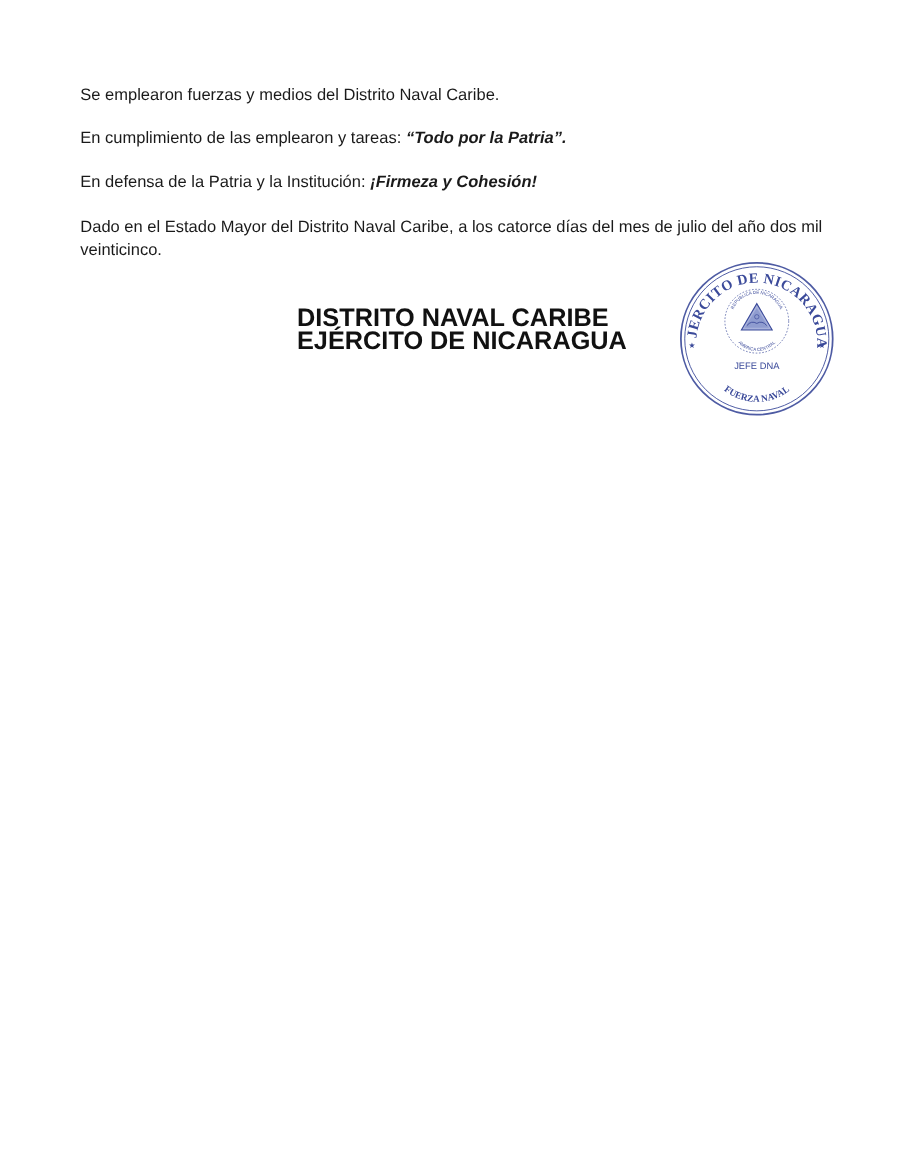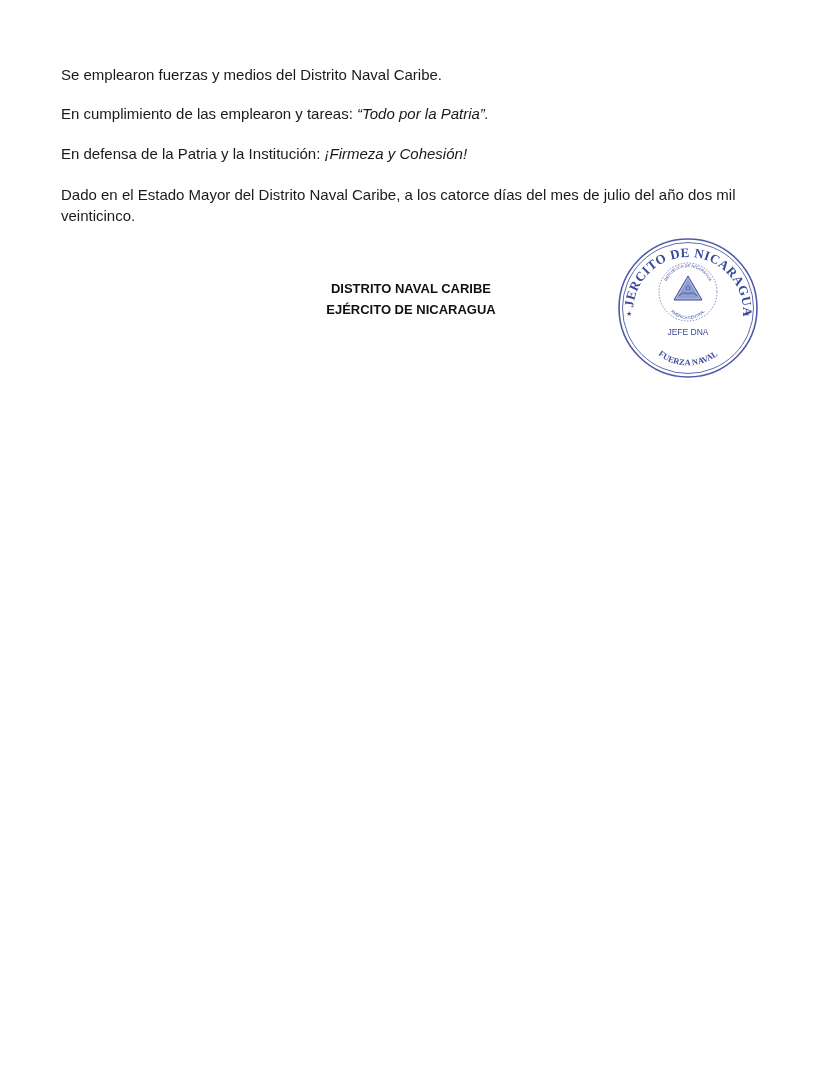--- a/index.html
+++ b/index.html
@@ -28,7 +28,7 @@
       width: 712px;
       font-size: 15px;
       line-height: 21px;
-      margin: 4px;
+      margin: 16px;
     }
     .para em.emph {
       font-style: italic;

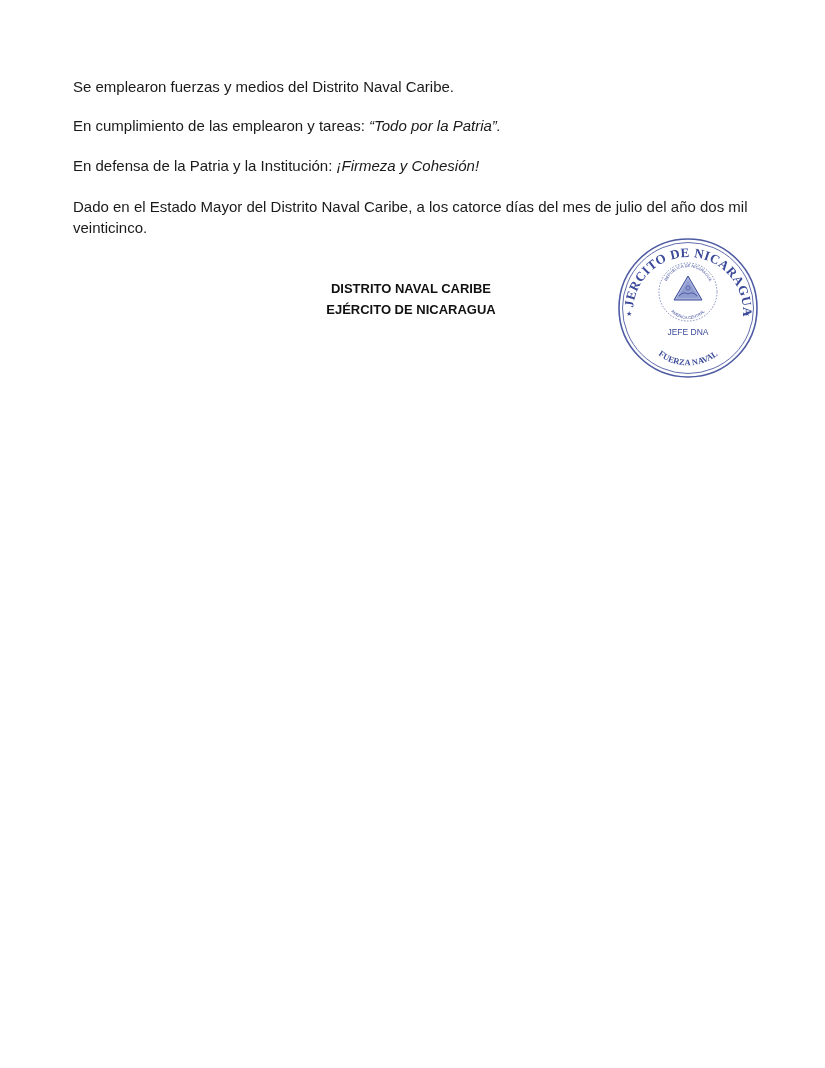--- a/index.html
+++ b/index.html
@@ -32,7 +32,7 @@
     }
     .para em.emph {
       font-style: italic;
-      font-weight: normal;
+      font-weight: bold;
     }
     #p1 { top: 60px; }
     #p2 { top: 99px; }

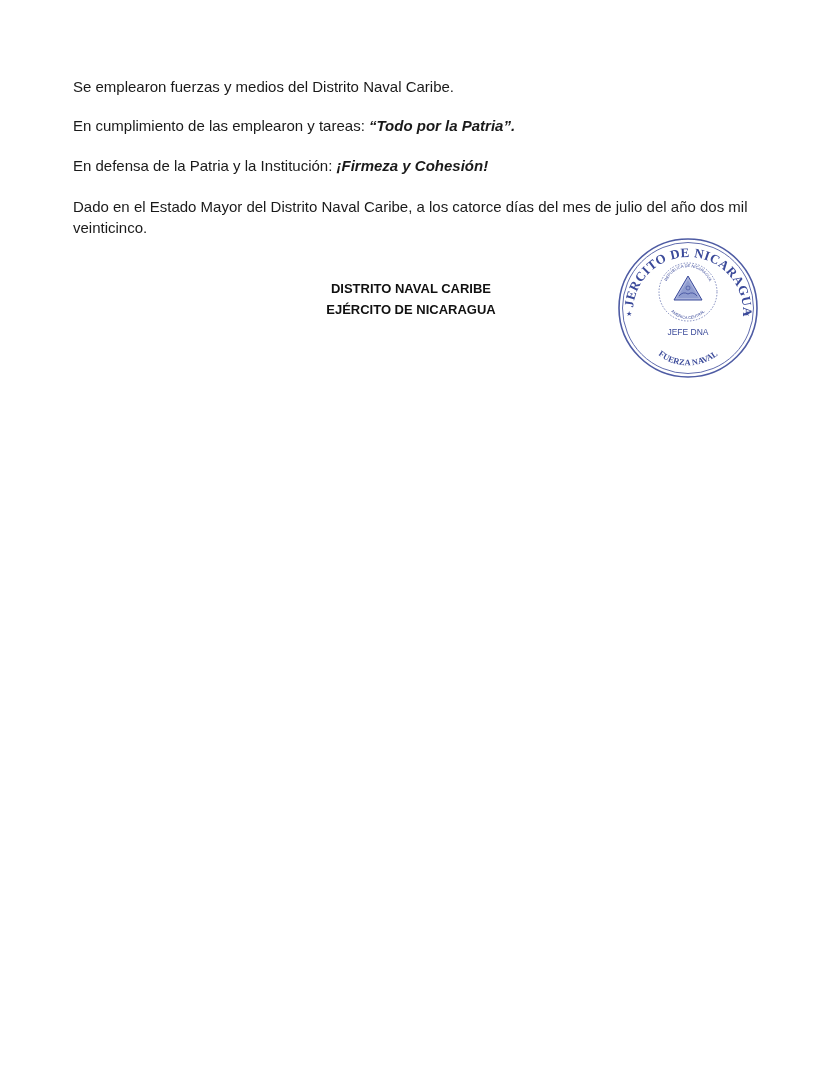--- a/index.html
+++ b/index.html
@@ -46,7 +46,7 @@
       width: 282px;
       text-align: center;
       font-weight: bold;
-      font-size: 13px;
+      font-size: 23px;
       line-height: 21px;
       color: #111;
       letter-spacing: 0px;

